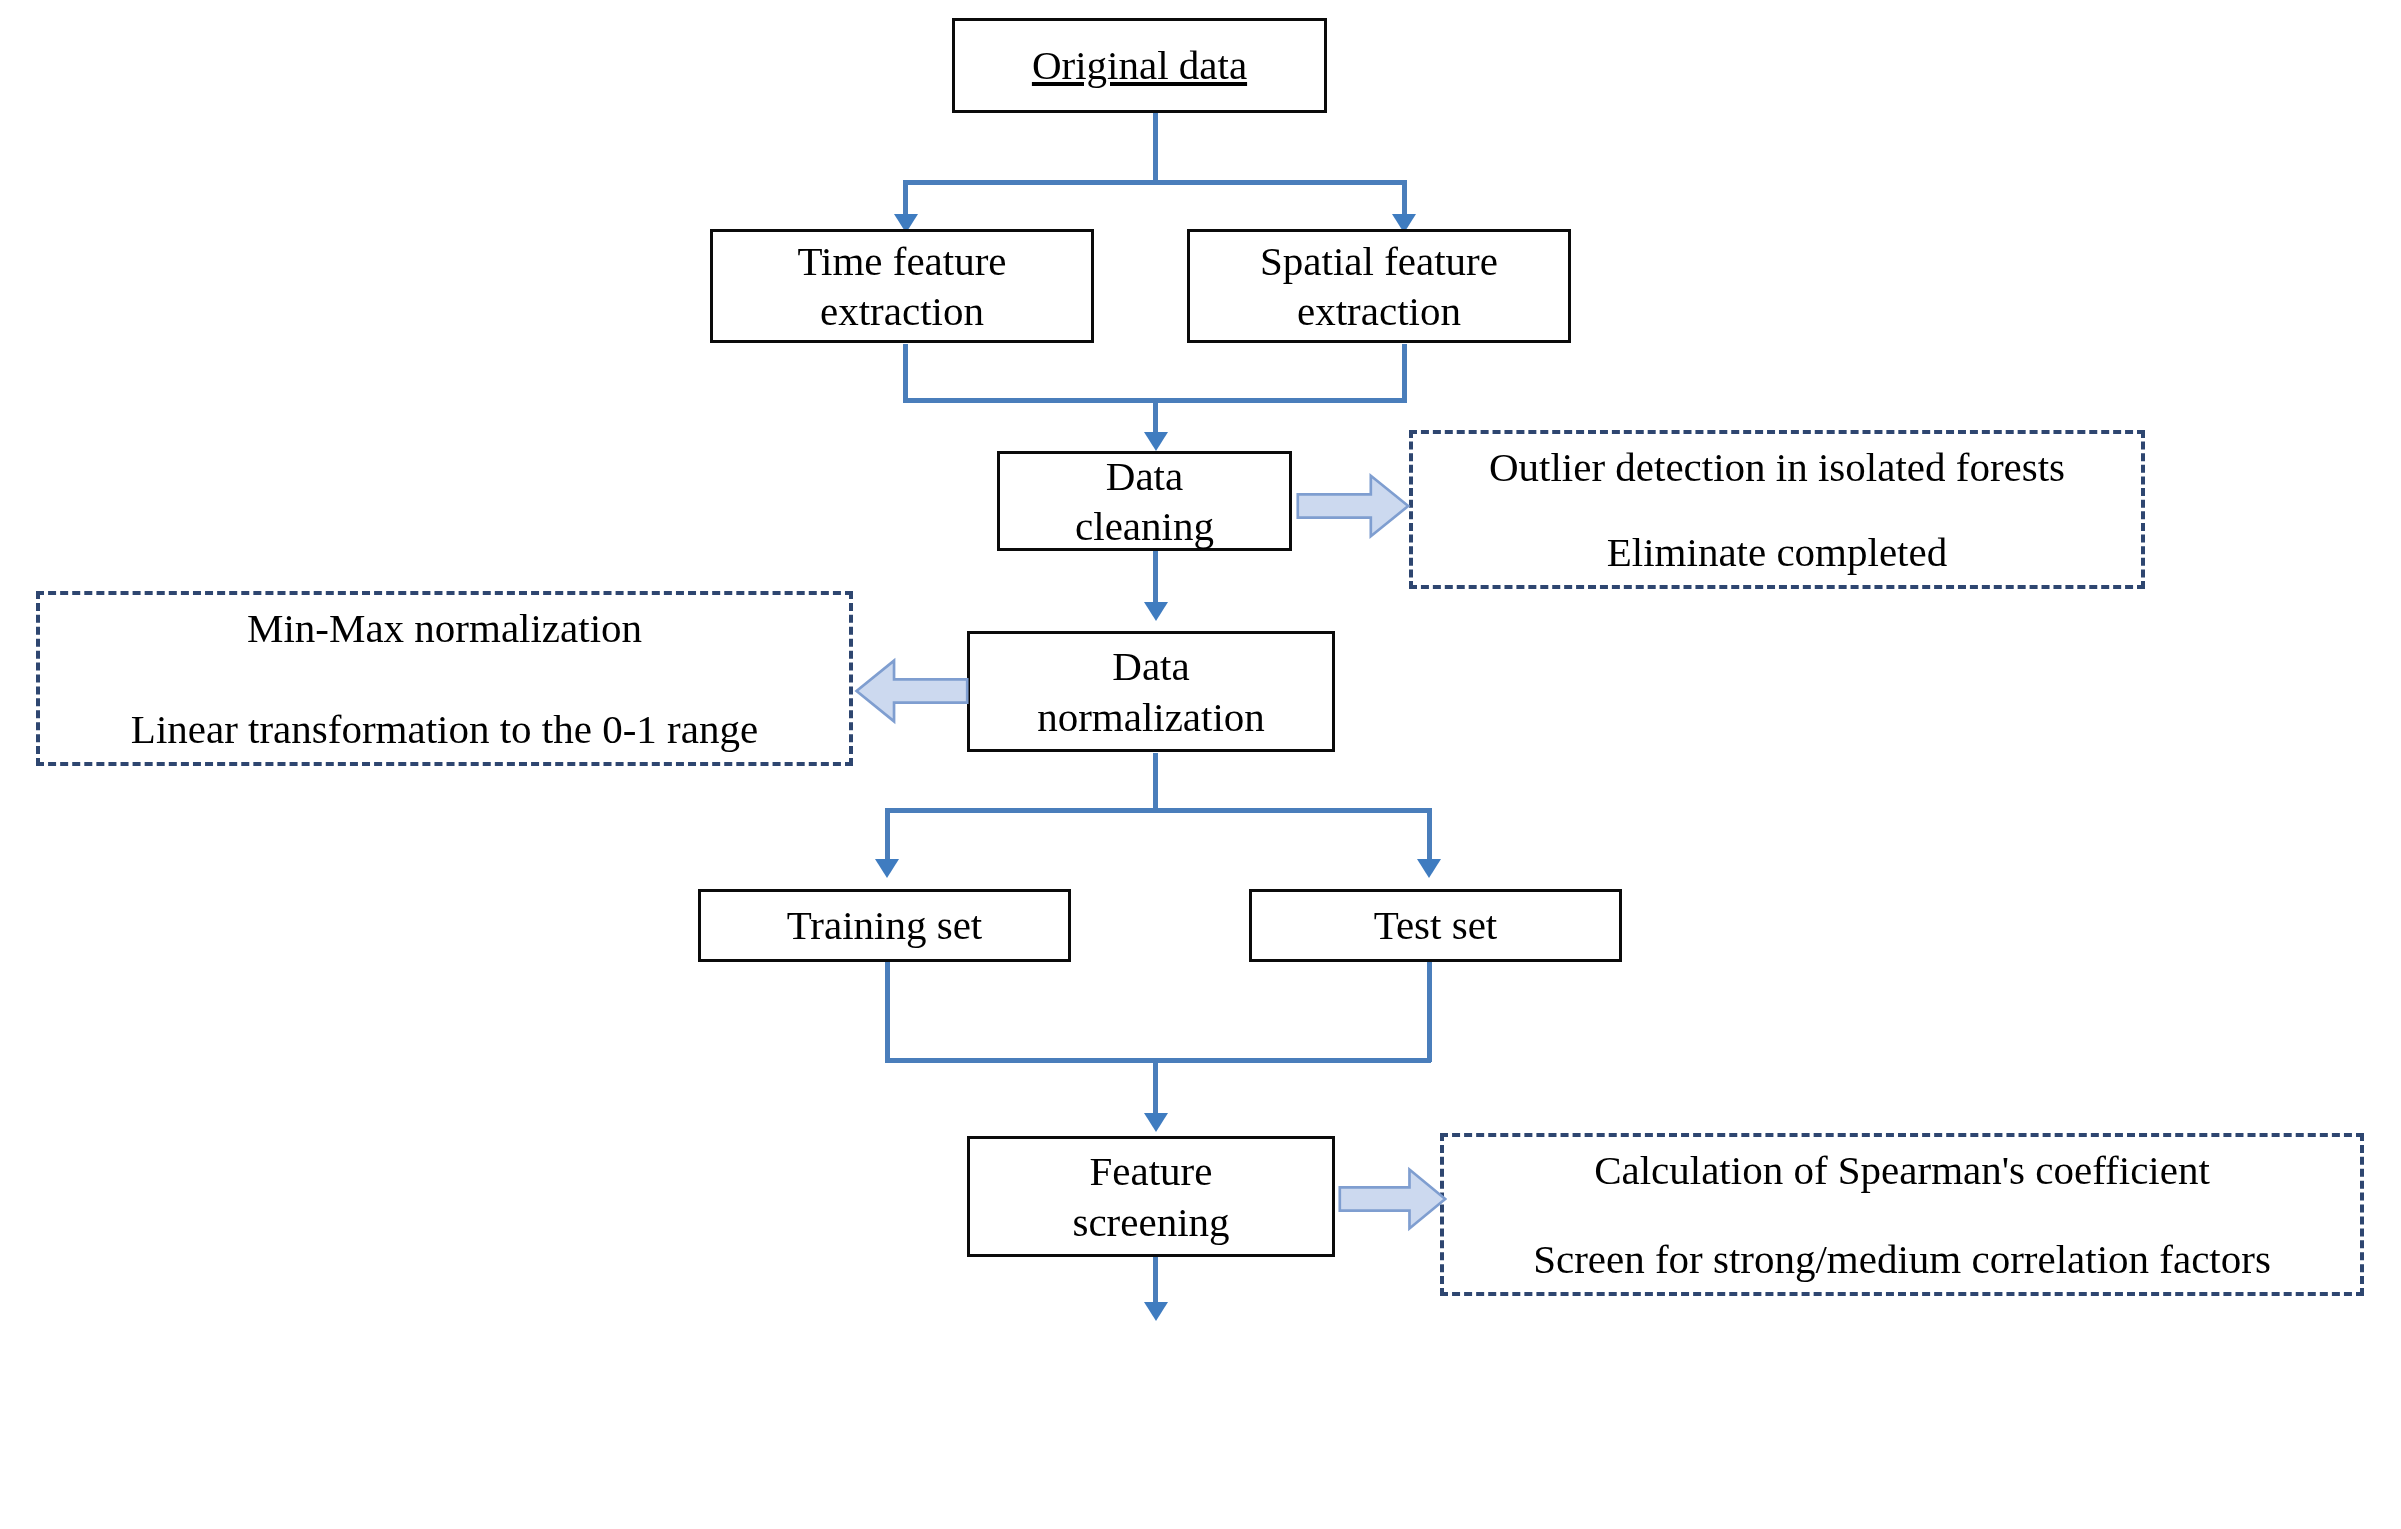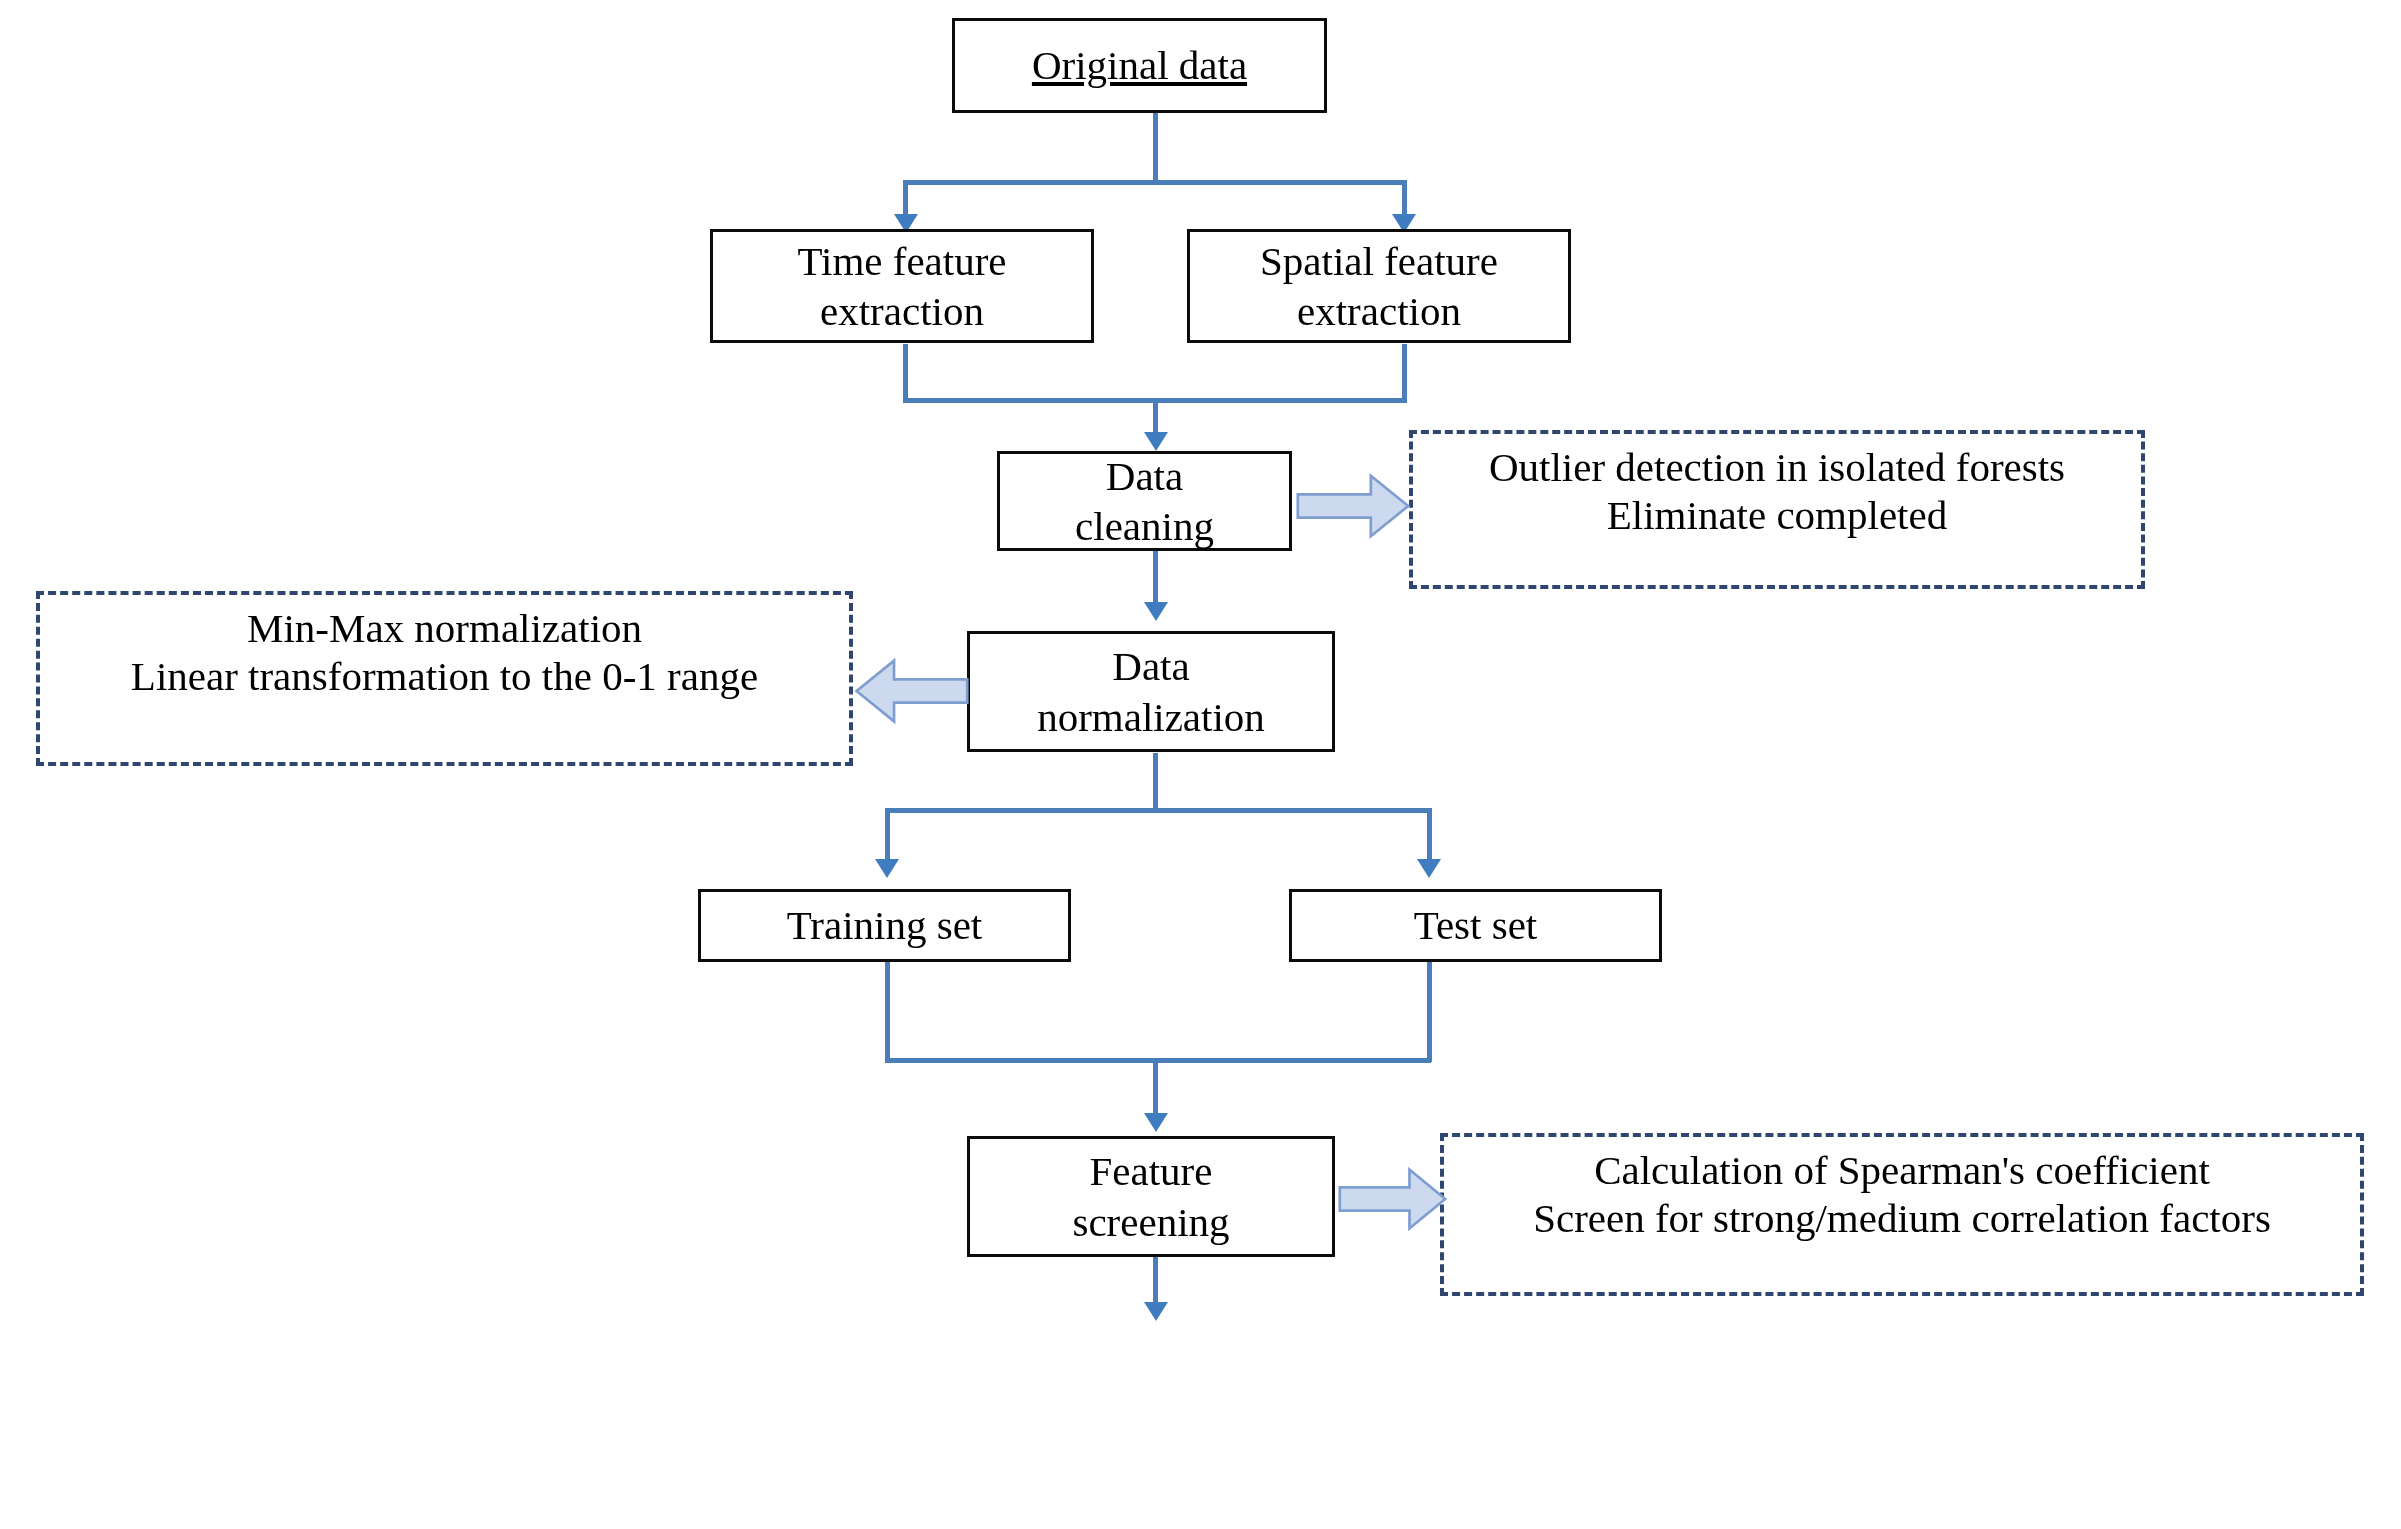--- a/index.html
+++ b/index.html
@@ -44,7 +44,7 @@
     display: flex;
     flex-direction: column;
     align-items: center;
-    justify-content: flex-start;
+    justify-content: space-between;
     text-align: center;
     color: #000000;
     padding: 9px 12.5px;

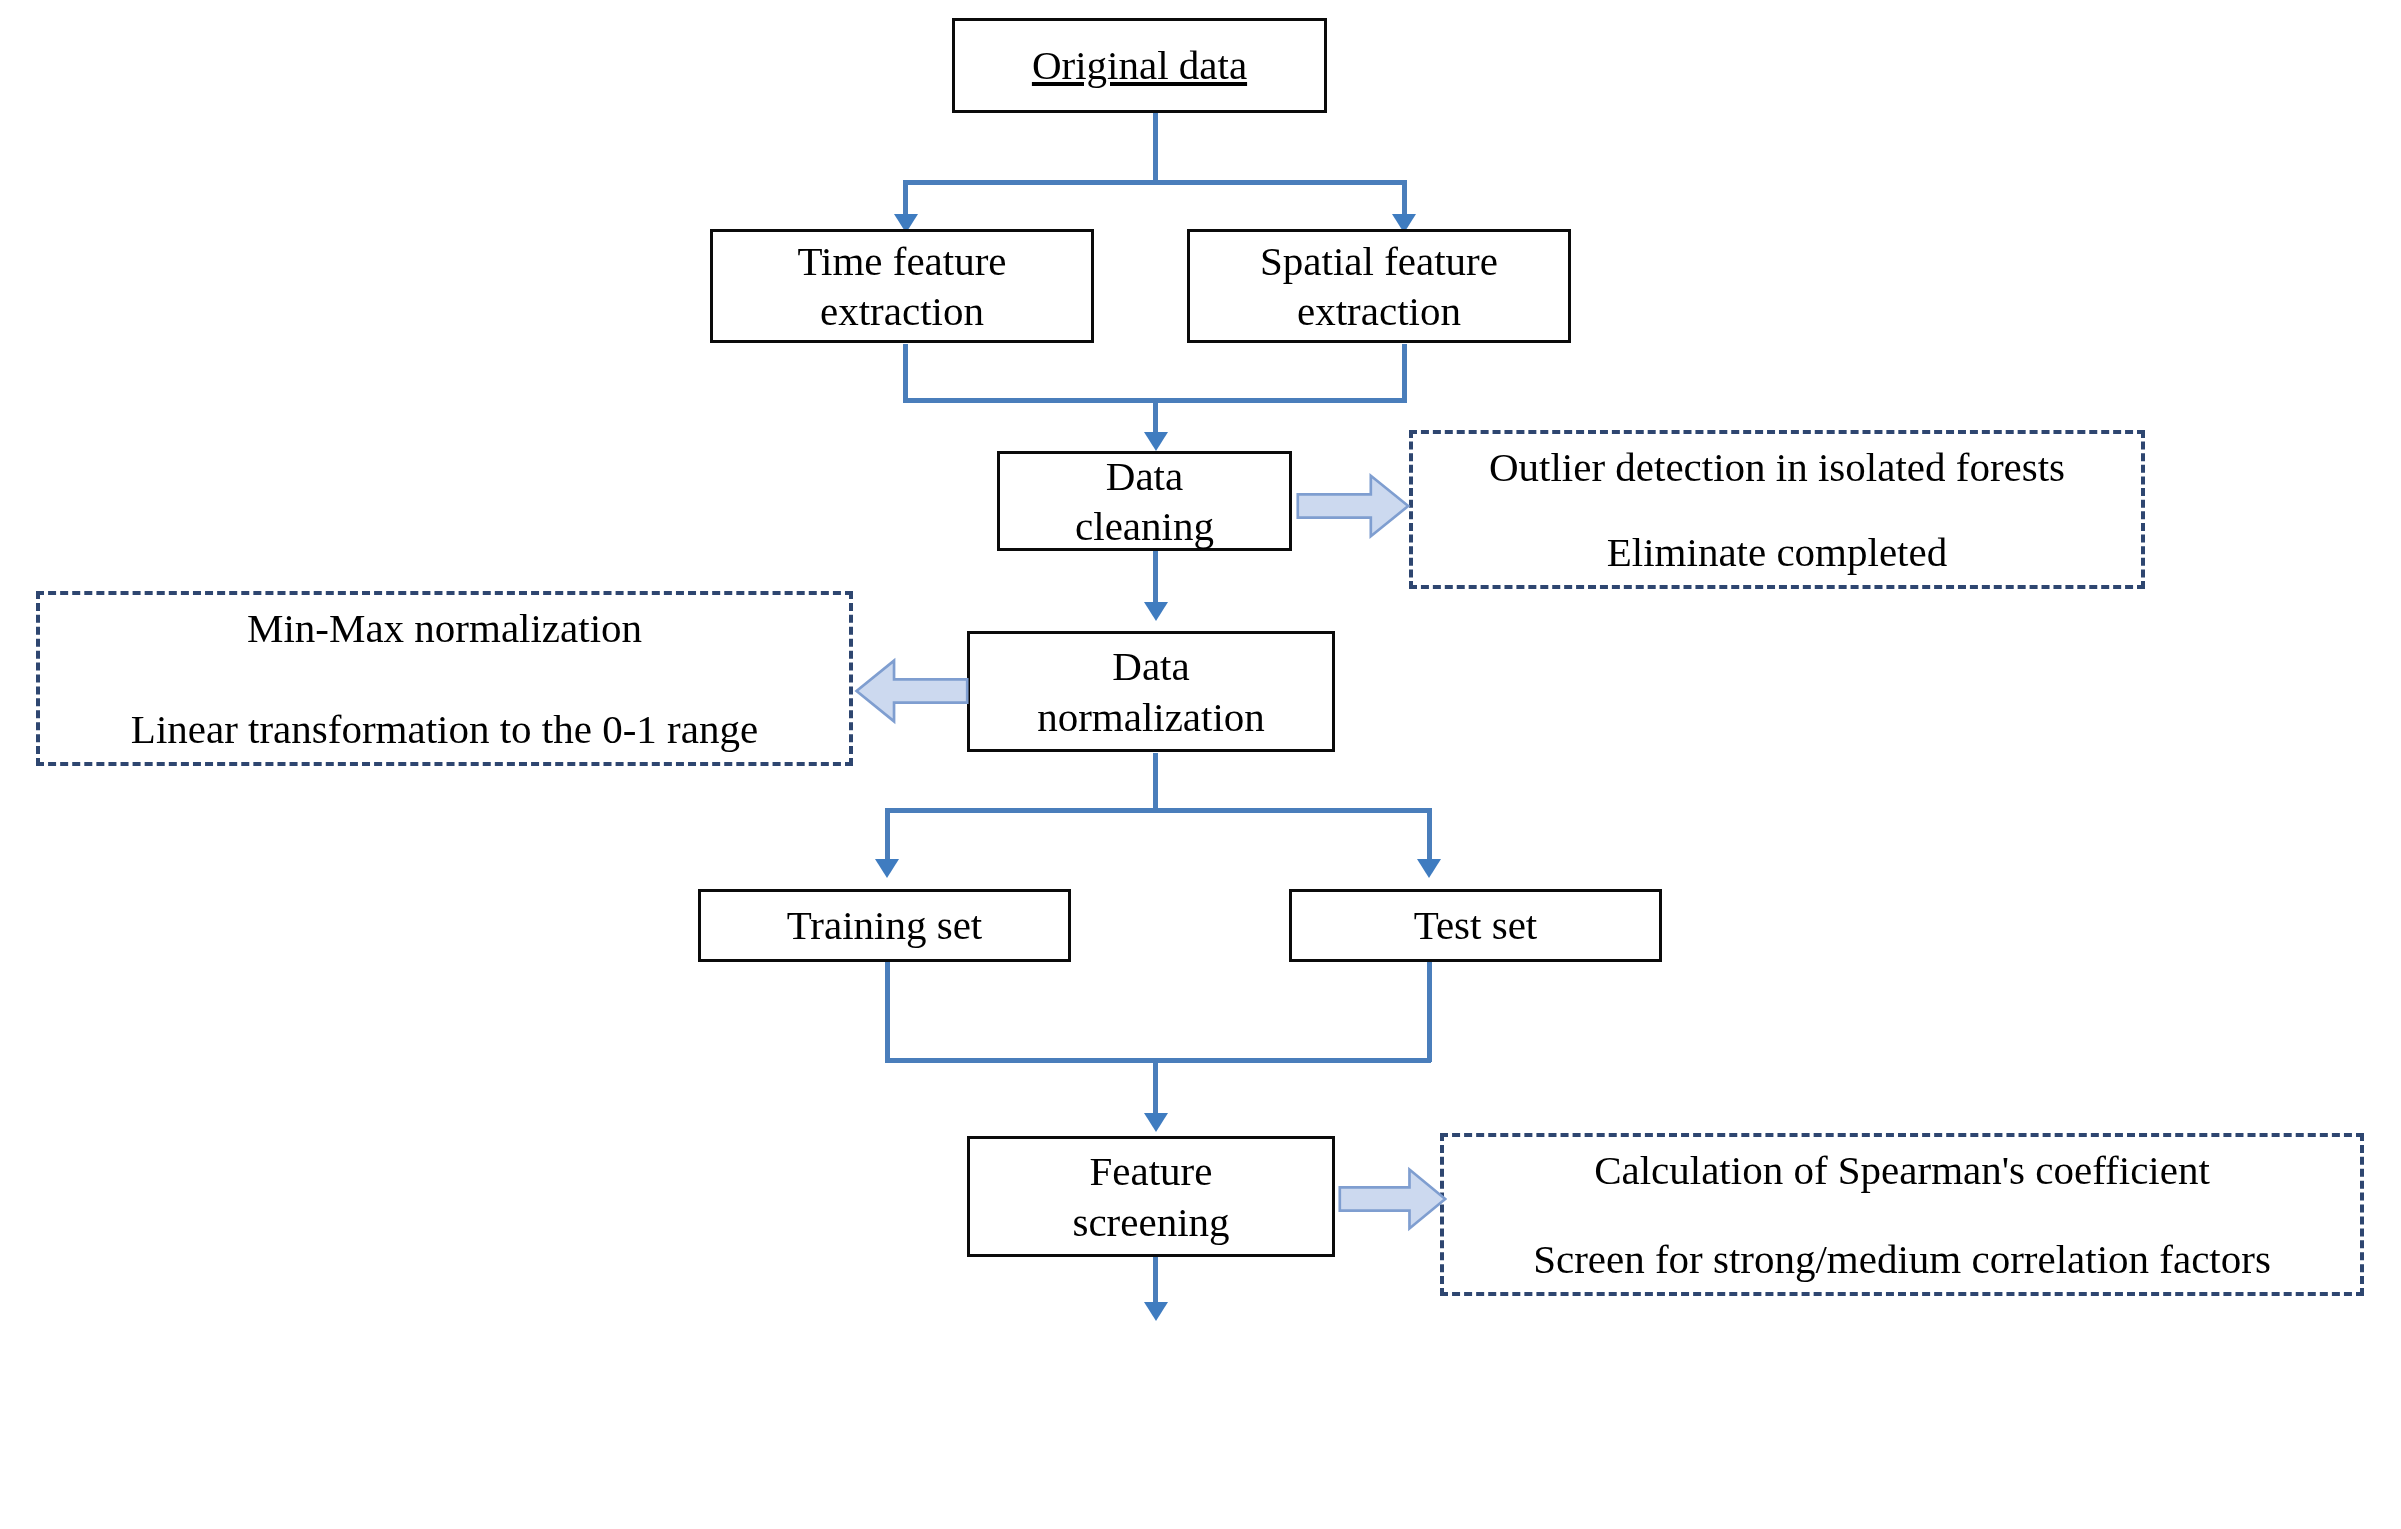--- a/index.html
+++ b/index.html
@@ -151,7 +151,7 @@
     <span class="node-text">Training set</span>
   </div>
 
-  <div class="node fs-node" style="left:1249px; top:889px; width:373px; height:73px;margin-left:40px;">
+  <div class="node fs-node" style="left:1249px; top:889px; width:373px; height:73px;">
     <span class="node-text">Test set</span>
   </div>
 

